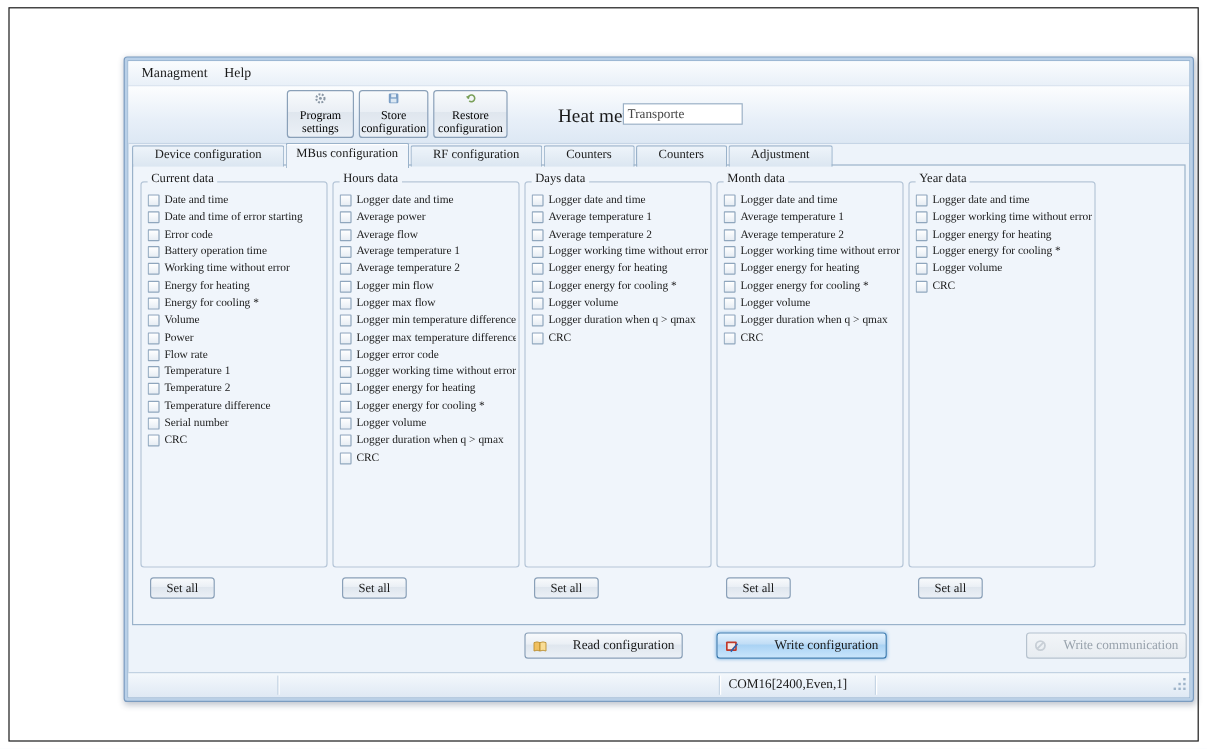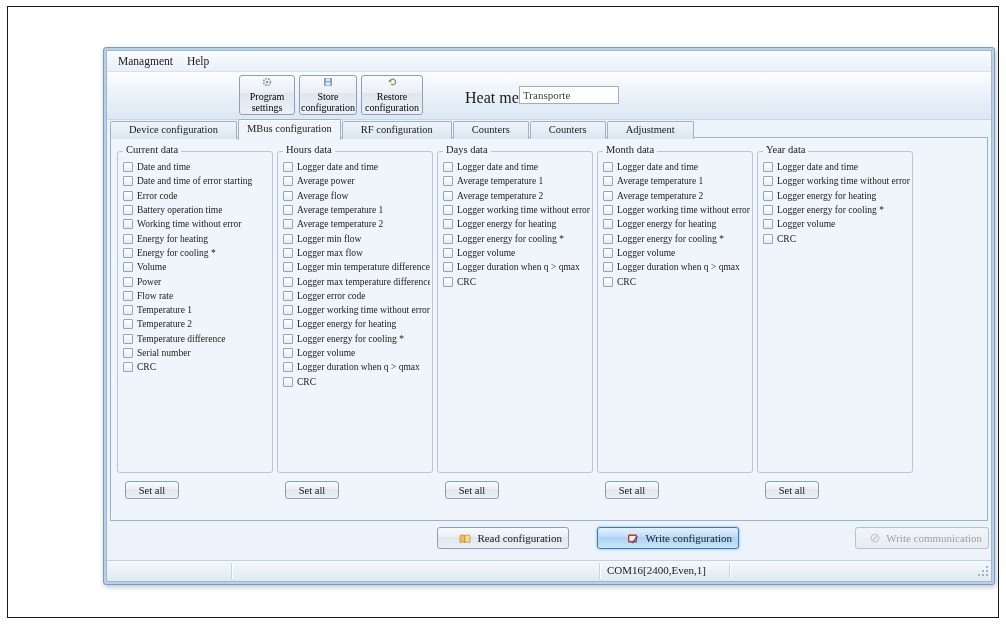--- a/index.html
+++ b/index.html
@@ -117,7 +117,7 @@
   
   .bottom-row{position:absolute;left:0;right:0;top:476px;height:26px;}
   .action-btn{
-    position:absolute;height:22px;display:flex;align-items:center;justify-content:flex-end;gap:6px;
+    position:absolute;height:22px;display:flex;align-items:center;justify-content:space-between;gap:6px;
     font-size:11px;
   }
   .btn-read{left:330px;width:132px;}

